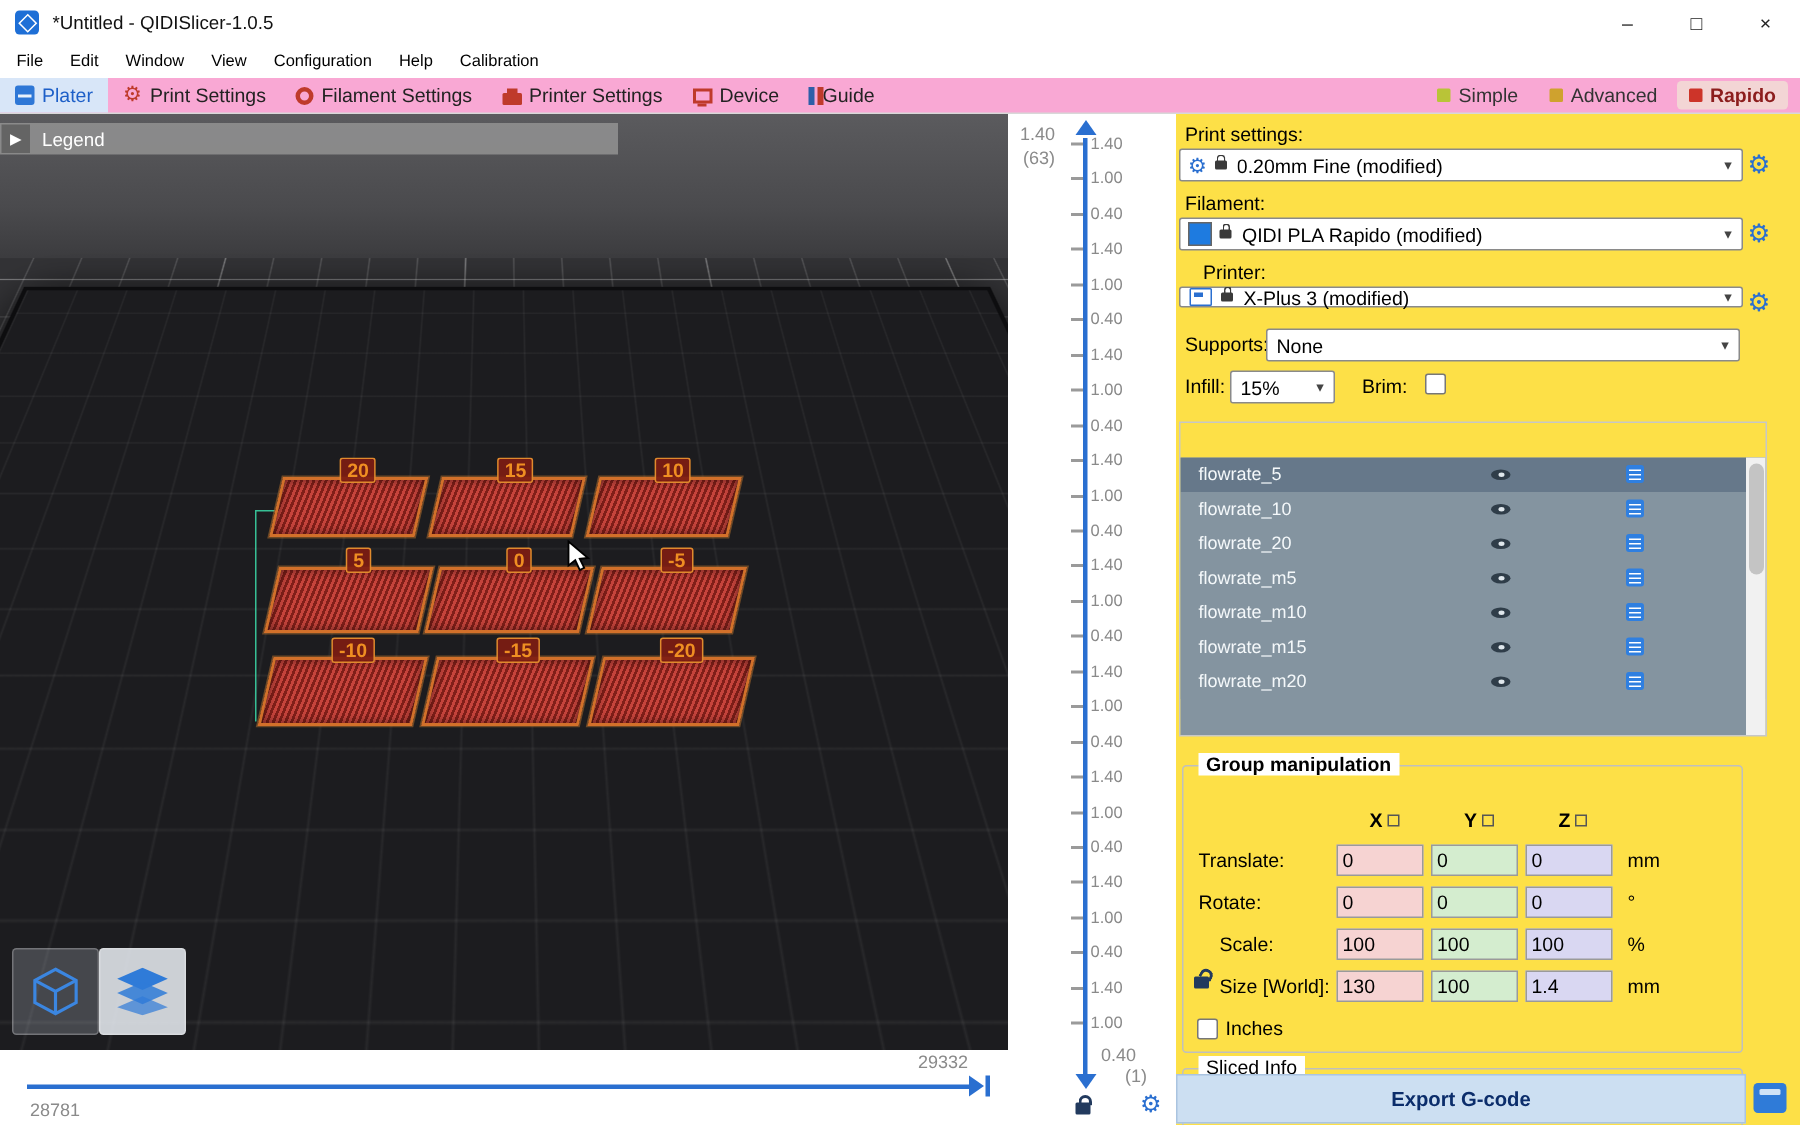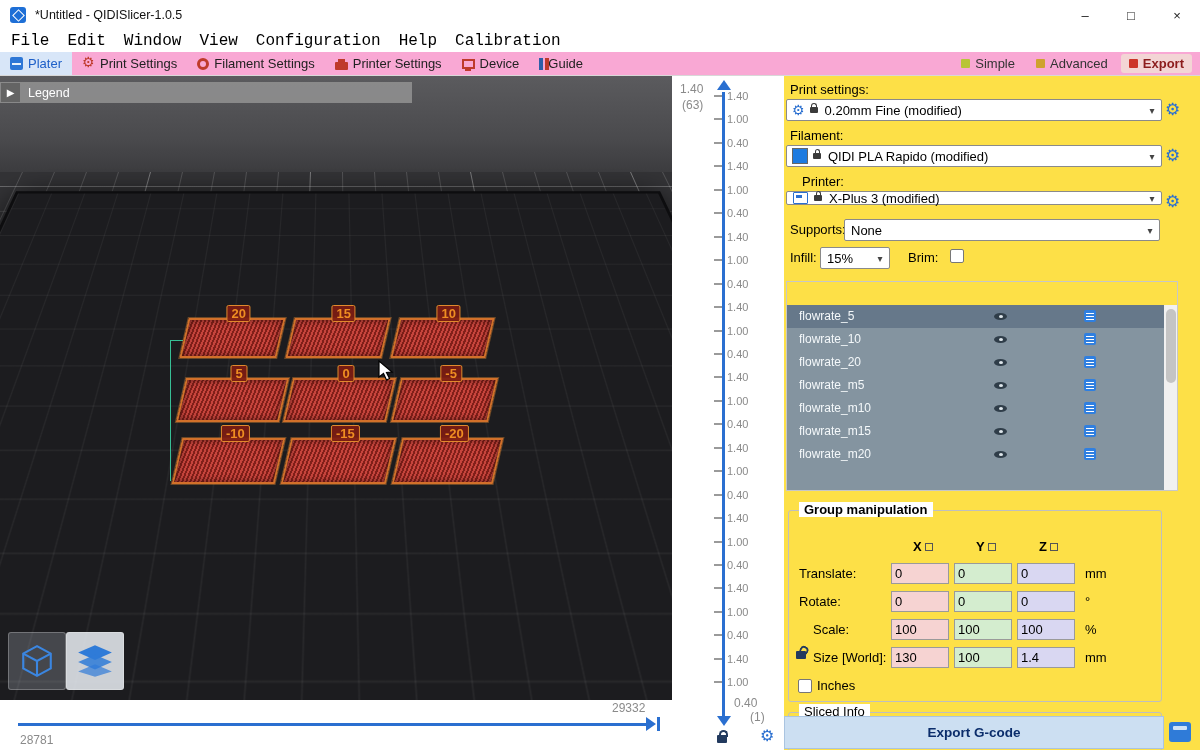--- a/index.html
+++ b/index.html
@@ -14,7 +14,7 @@
   .win-btn{width:46px;height:30px;display:flex;align-items:center;justify-content:center;font-size:13px;color:#222;}
   
   .menubar{position:absolute;left:0;top:30px;width:1200px;height:22px;background:#fff;display:flex;align-items:center;padding-left:2px;box-sizing:border-box;}
-  .menu-item{padding:2px 9px;font-size:16px;color:#000;font-family:Liberation Mono, monospace;}
+  .menu-item{padding:2px 9px;font-size:11px;color:#000;}
   
   .tabbar{position:absolute;left:0;top:52px;width:1200px;height:24px;background:#f9a8d4;border-bottom:1px solid #d8d8d8;display:flex;align-items:center;box-sizing:border-box;}
   .tab{display:flex;align-items:center;gap:5px;padding:0 10px;height:23px;font-size:13px;color:#222;white-space:nowrap;}

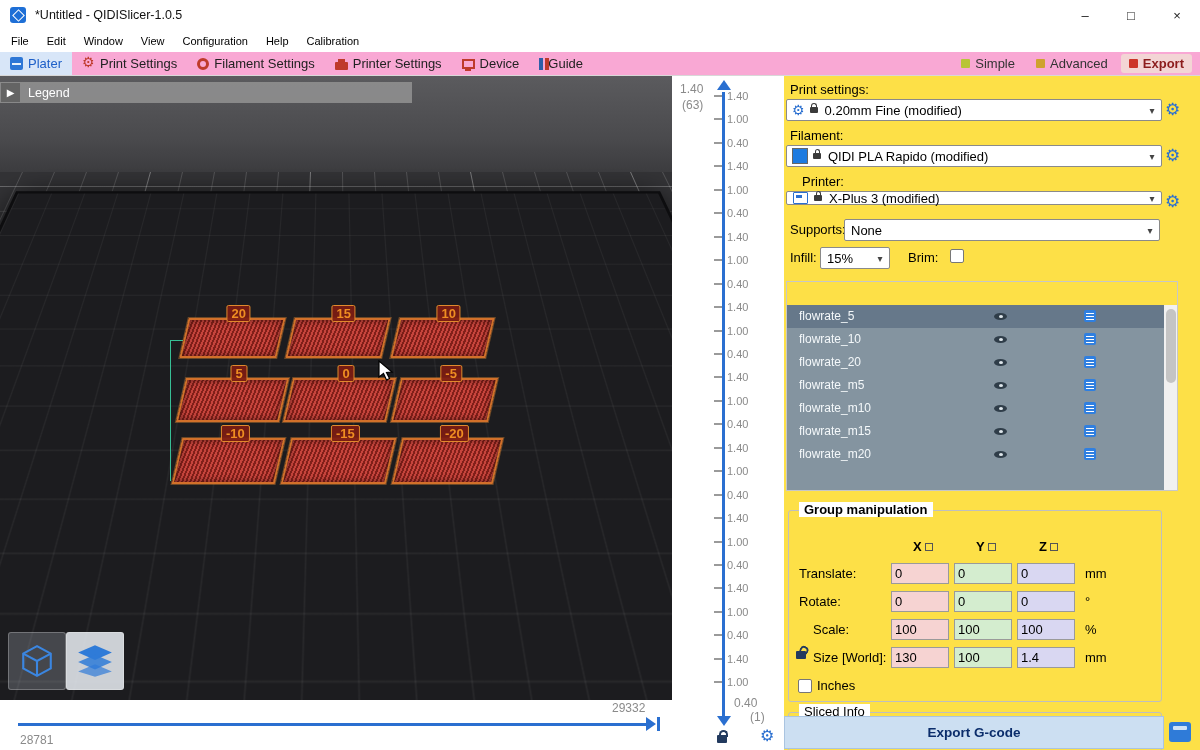--- a/index.html
+++ b/index.html
@@ -207,7 +207,7 @@
         </div>
         <div class="mode active">
           <span class="mode-icon expert-mode-icon"></span>
-          <span class="mode-label">Export</span>
+          <span class="mode-label">Rapido</span>
         </div>
       </div>
   </div>

